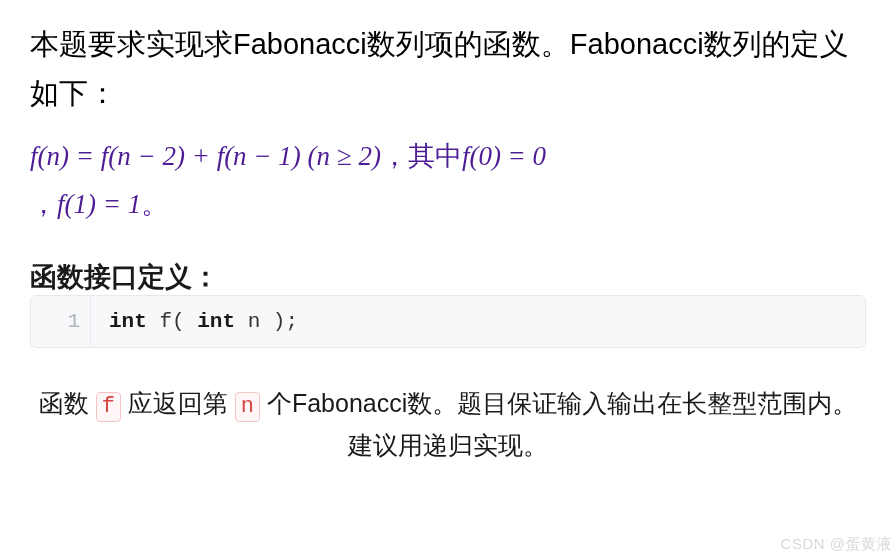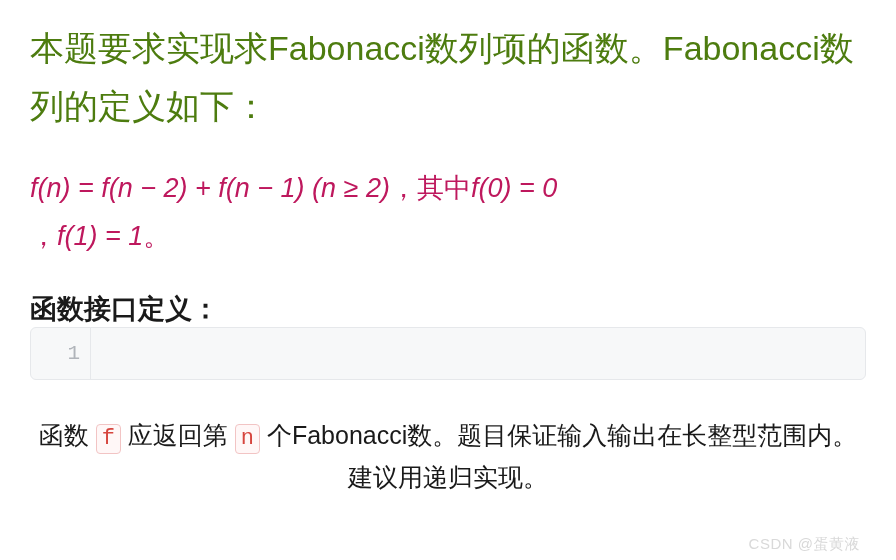--- a/index.html
+++ b/index.html
@@ -14,10 +14,10 @@
     overflow: hidden;
   }
   .intro {
-    font-size: 34px;
+    font-size: 29px;
     line-height: 1.7;
-    color: #4d7c0f;
-    margin-bottom: 28px;
+    color: #000000;
+    margin-bottom: 13px;
   }
   .formula {
     font-family: Liberation Sans, sans-serif;

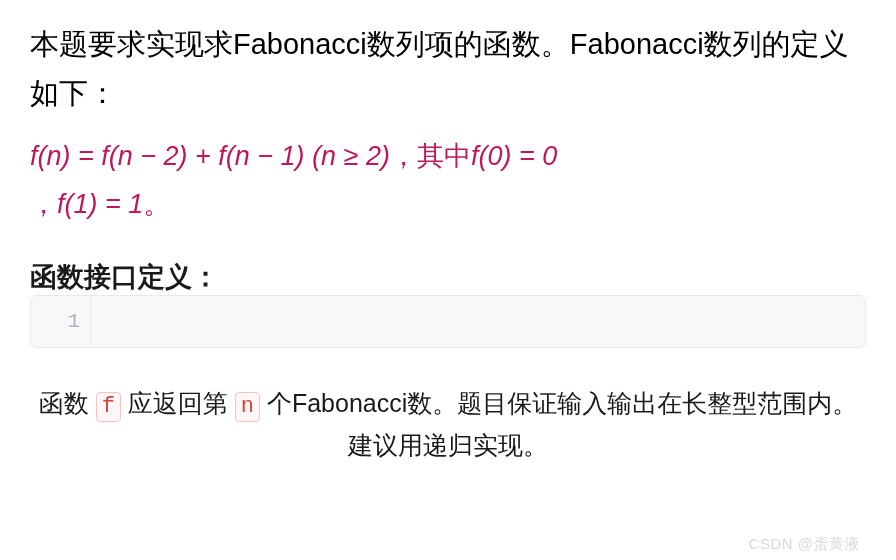--- a/index.html
+++ b/index.html
@@ -20,10 +20,10 @@
     margin-bottom: 13px;
   }
   .formula {
-    font-family: Liberation Sans, sans-serif;
+    font-family: Liberation Serif, serif;
     font-size: 27px;
     line-height: 1.8;
-    color: #be185d;
+    color: #4c1d95;
     margin-bottom: 30px;
   }
   .formula .it { font-style: italic; }

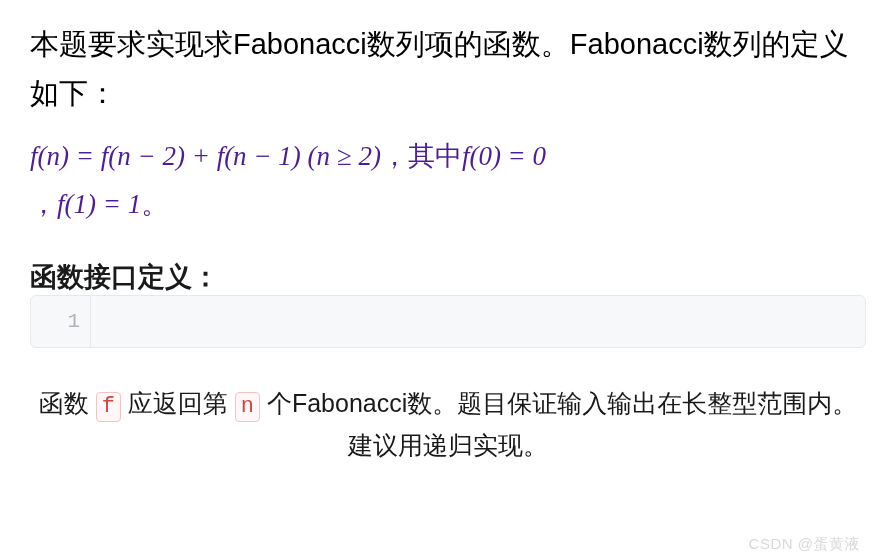--- a/index.html
+++ b/index.html
@@ -98,6 +98,9 @@
 
 <div class="codeblock">
   <div class="gutter">1</div>
+  <div class="codebody">
+    <span class="kw">int</span><span> f( </span><span class="kw">int</span><span> n );</span>
+  </div>
 </div>
 
 <p class="desc">

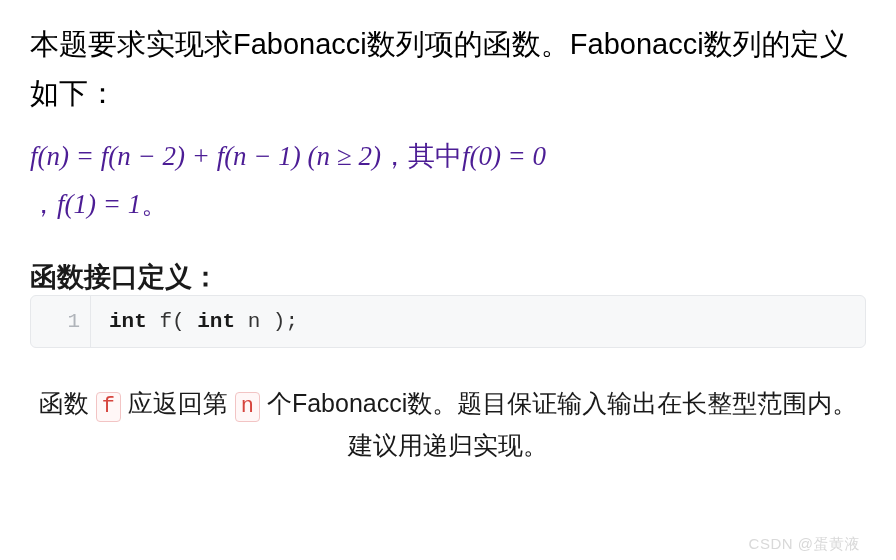--- a/index.html
+++ b/index.html
@@ -78,7 +78,7 @@
   .watermark {
     position: absolute;
     bottom: 6px;
-    right: 36px;
+    right: 4px;
     font-size: 15px;
     color: #d9d9d9;
     letter-spacing: 0.5px;

